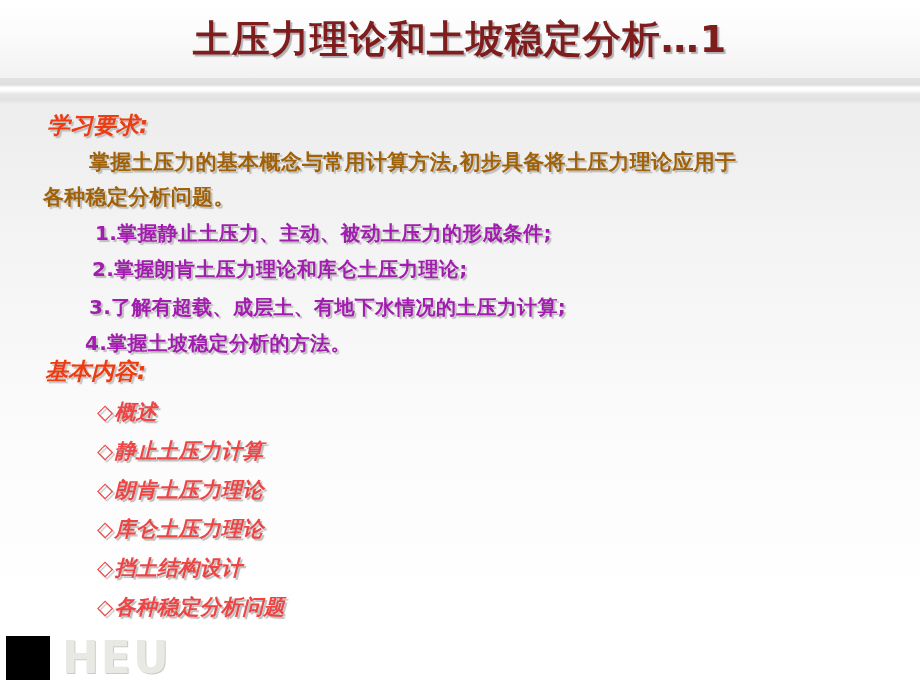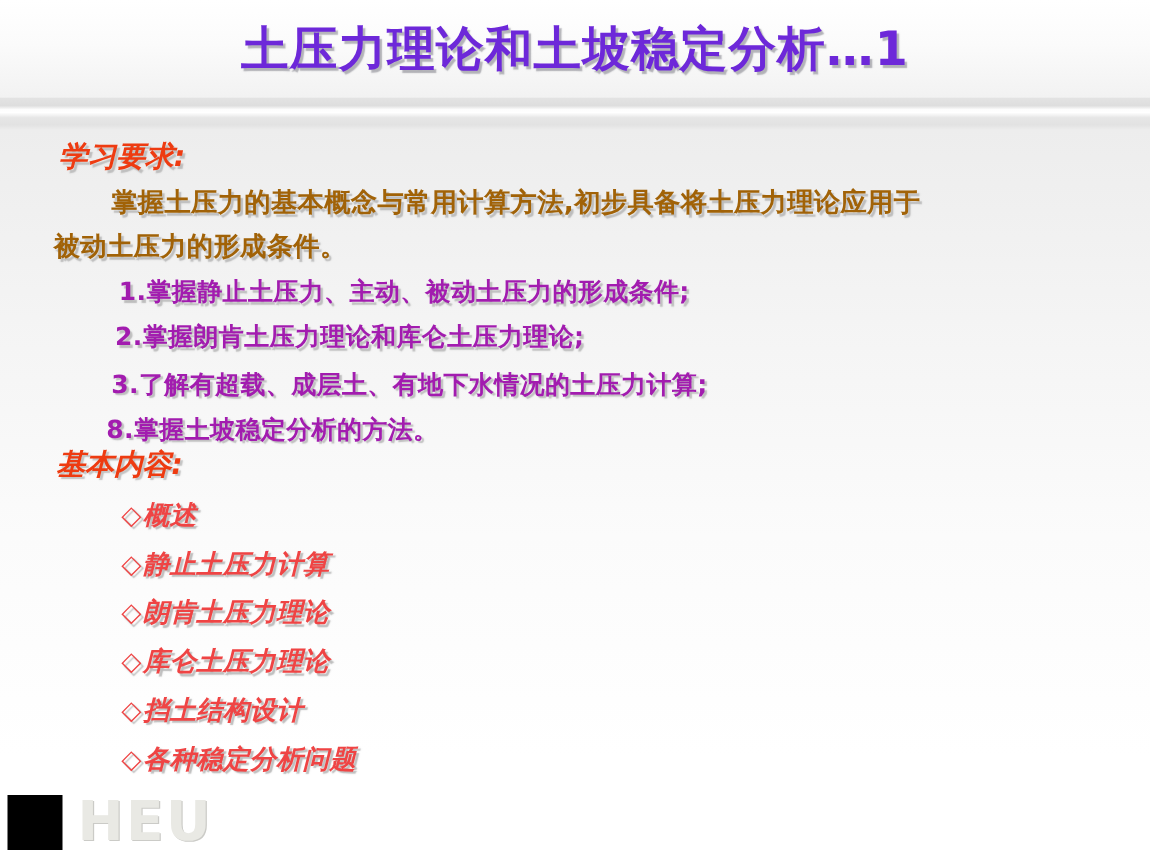--- a/index.html
+++ b/index.html
@@ -45,7 +45,7 @@
     position:absolute; left:0; top:14px; width:920px;
     text-align:center;
     font-size:38px; font-weight:bold;
-    color:#6d28d9;
+    color:#7f1d1d;
     letter-spacing:1px;
     text-shadow:2px 2px 1px rgba(120,120,130,0.55);
     white-space:nowrap;

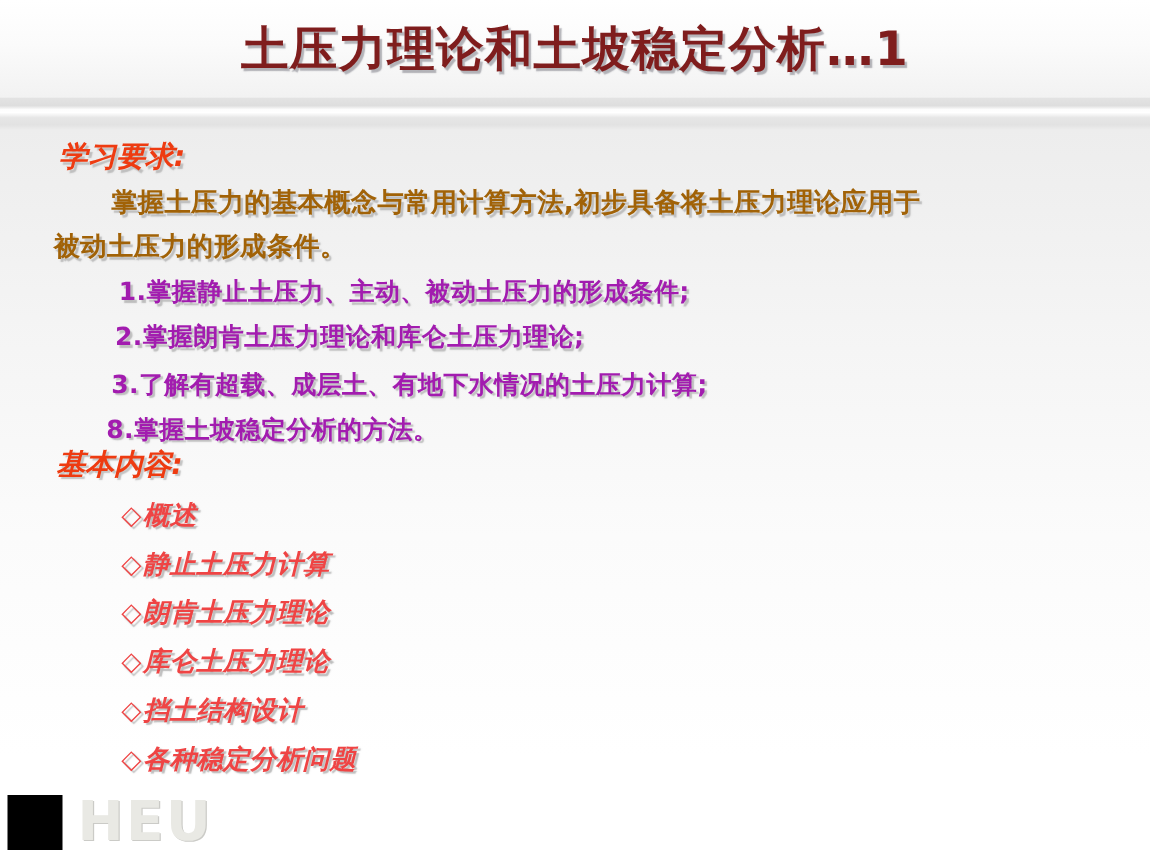--- a/index.html
+++ b/index.html
@@ -140,7 +140,7 @@
     <div class="heading h-learn">学习要求:</div>
 
     <div class="para p-line1">掌握土压力的基本概念与常用计算方法,初步具备将土压力理论应用于</div>
-    <div class="para p-line2">被动土压力的形成条件。</div>
+    <div class="para p-line2">各种稳定分析问题。</div>
 
     <div class="num-item n1">1.掌握静止土压力、主动、被动土压力的形成条件;</div>
     <div class="num-item n2">2.掌握朗肯土压力理论和库仑土压力理论;</div>

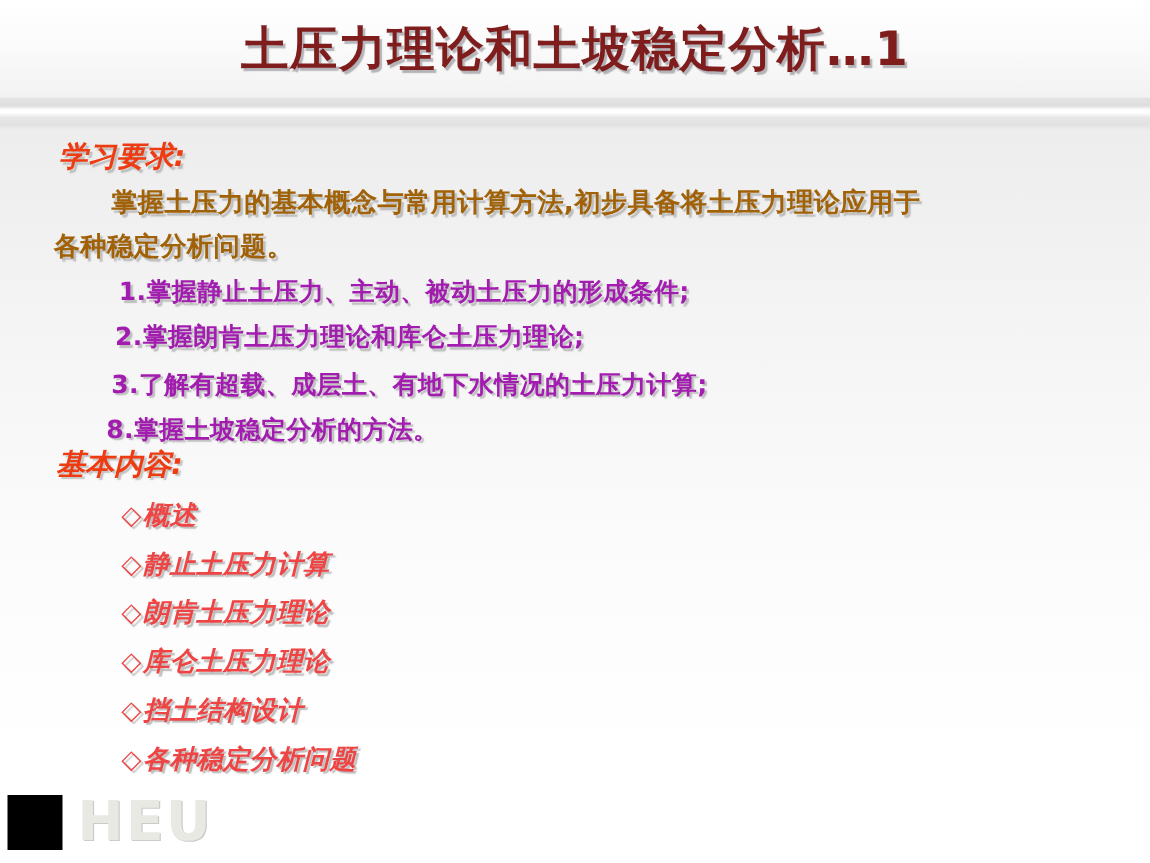--- a/index.html
+++ b/index.html
@@ -145,7 +145,7 @@
     <div class="num-item n1">1.掌握静止土压力、主动、被动土压力的形成条件;</div>
     <div class="num-item n2">2.掌握朗肯土压力理论和库仑土压力理论;</div>
     <div class="num-item n3">3.了解有超载、成层土、有地下水情况的土压力计算;</div>
-    <div class="num-item n4">8.掌握土坡稳定分析的方法。</div>
+    <div class="num-item n4">4.掌握土坡稳定分析的方法。</div>
 
     <div class="heading h-basic">基本内容:</div>
 

